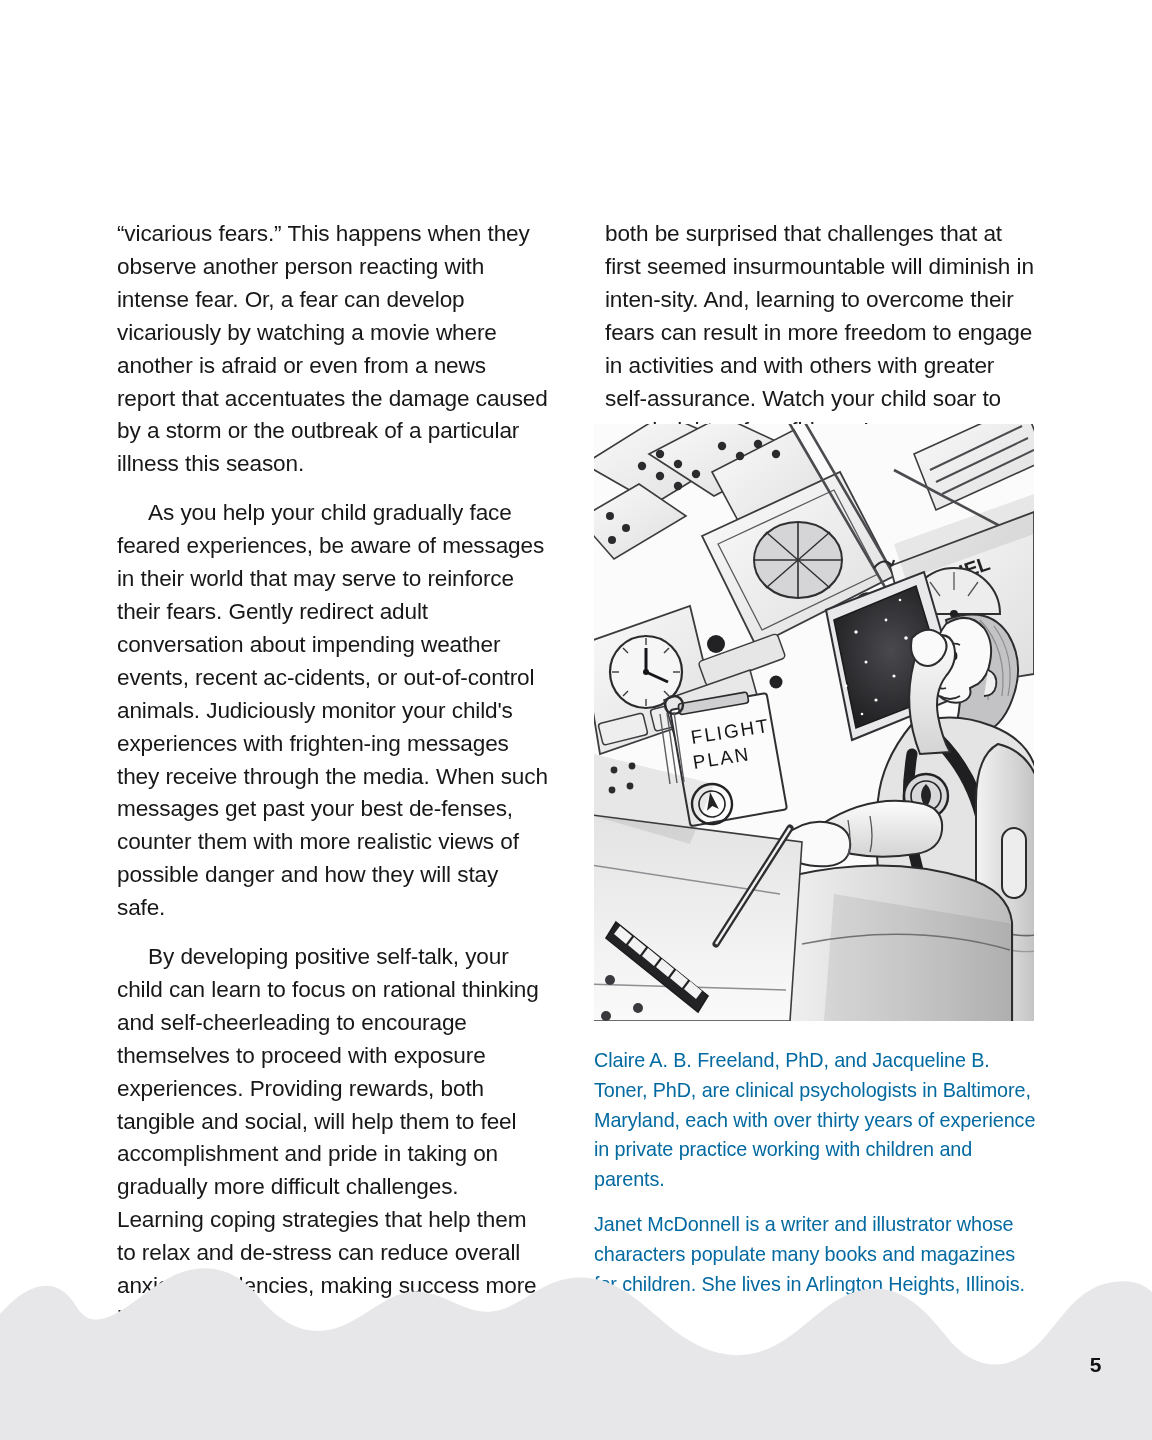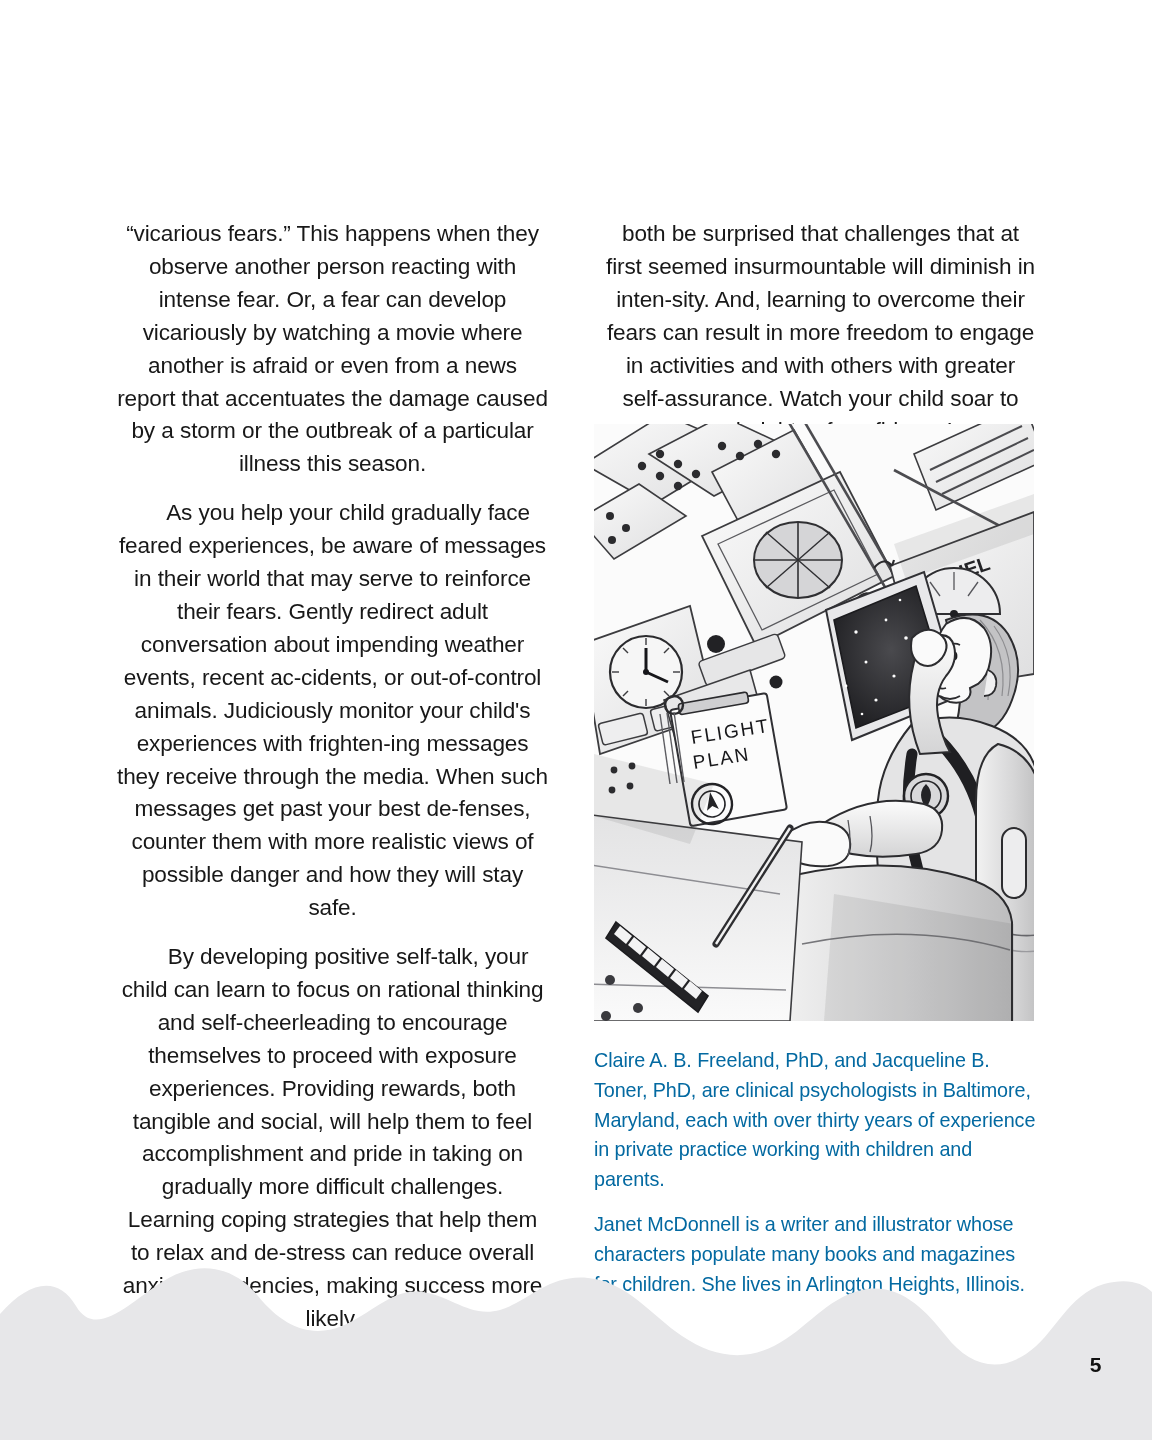--- a/index.html
+++ b/index.html
@@ -44,7 +44,7 @@
     line-height: 32.9px;
     letter-spacing: -0.15px;
     color: #181818;
-    text-align: center;
+    text-align: left;
     word-spacing: 0.2px;
   }
   p.body-par + p.body-par {

